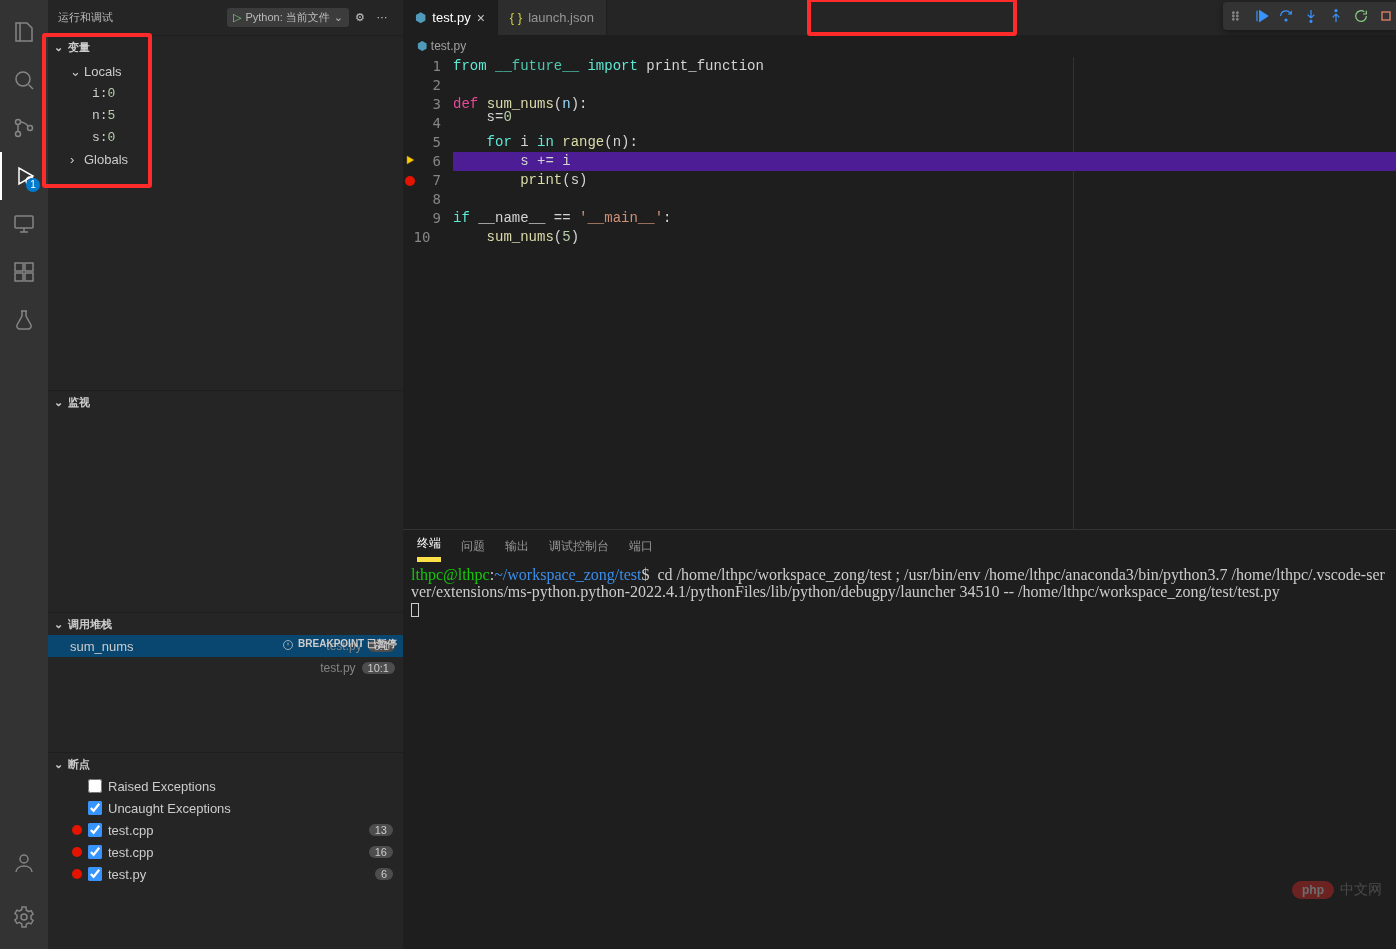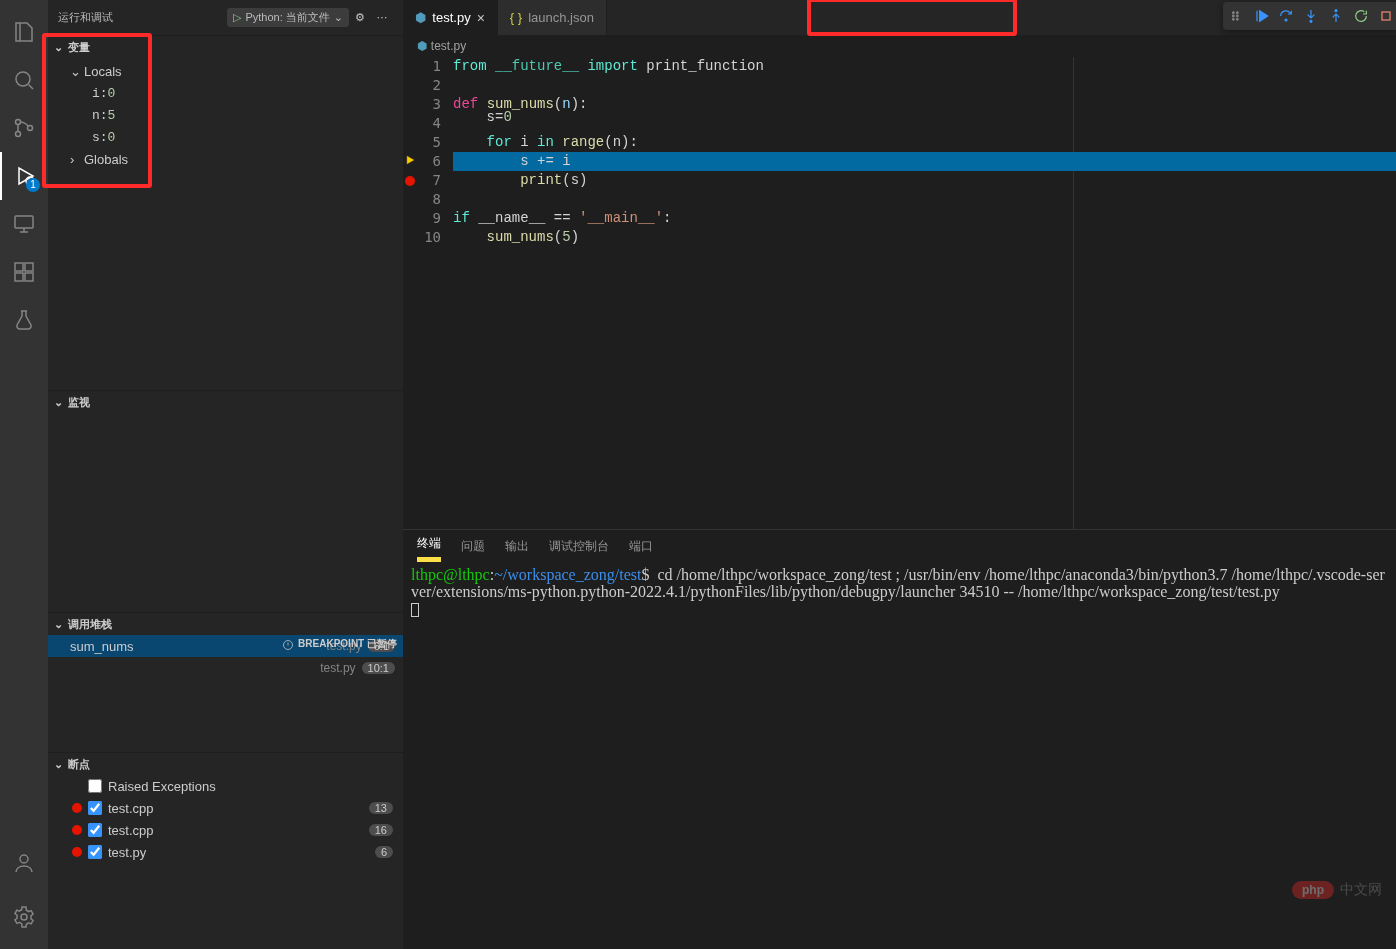--- a/index.html
+++ b/index.html
@@ -143,7 +143,7 @@
       color:#858585; font-family:Consolas,monospace; font-size:14px; height:19px; line-height:19px;}
 .cur-arrow{ position:absolute; left:0; width:16px; text-align:center; color:#ffcc00;}
 .bp-gutter{ position:absolute; left:2px; width:10px;height:10px;border-radius:50%;background:#e51400;}
-.exec-line{ background:#0369a1; }
+.exec-line{ background:#4c1d95; }
 .ruler { position:absolute; top:0; bottom:0; width:1px; background:#333; }
 .tok-kw{color:#5eead4;} .tok-fn{color:#dcdcaa;} .tok-mod{color:#4ec9b0;}
 .tok-str{color:#ce9178;} .tok-num{color:#b5cea8;} .tok-def{color:#ec4899;}

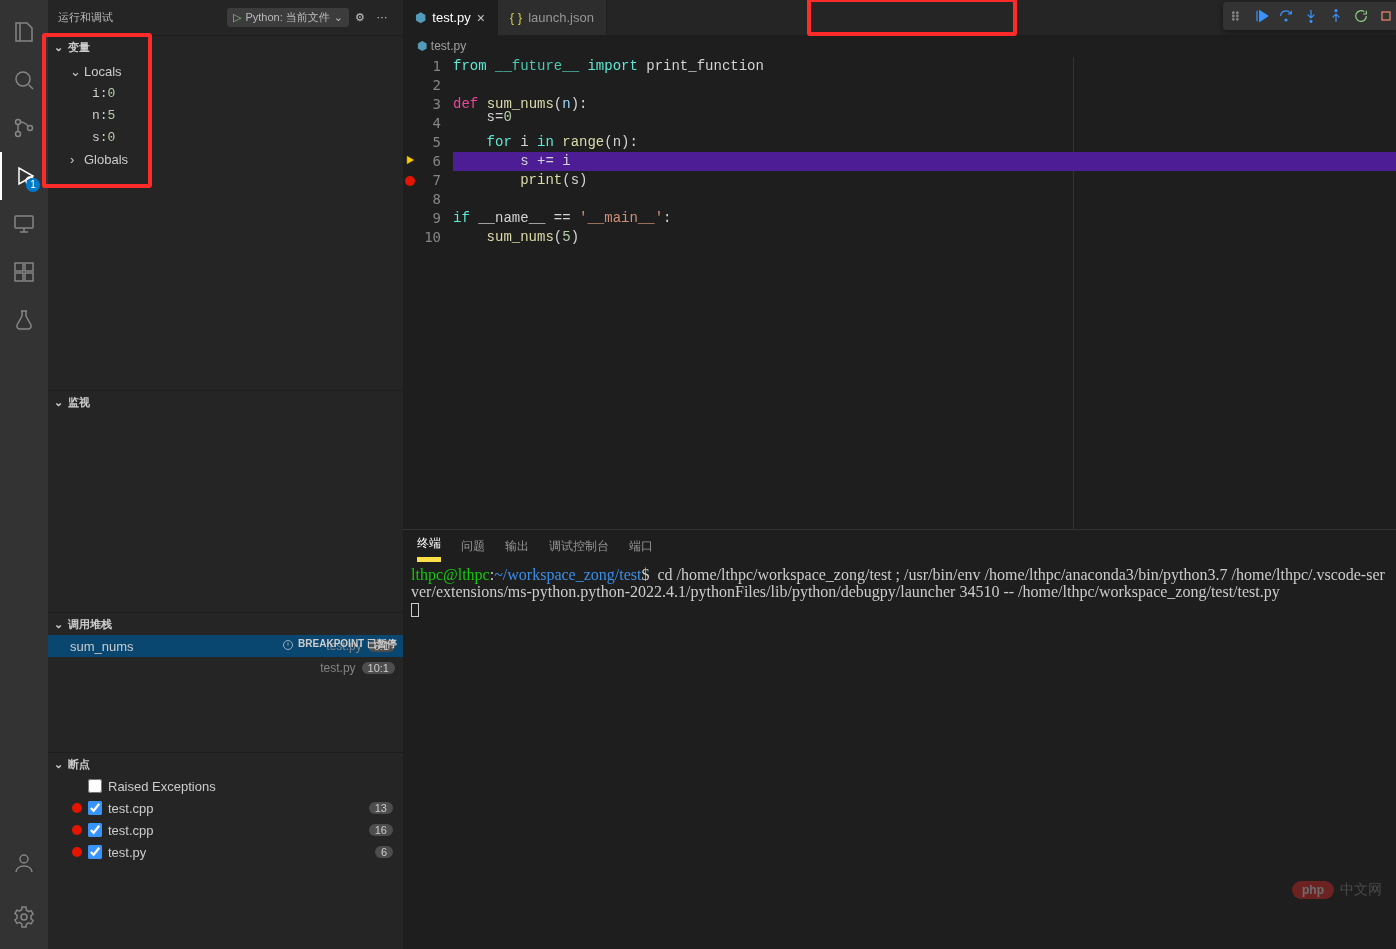--- a/index.html
+++ b/index.html
@@ -432,7 +432,7 @@
         <div class="bp-gutter" style="top: 119px;"></div>
         <div class="ln" style="top: 133px;">8</div>
         <div class="ln" style="top: 152px;">9</div>
-        <div class="ln" style="top: 171px;">10</div>
+        <div class="ln" style="top: 171px; text-align: center;">10</div>
       </div>
     <div class="code-area" id="code-host">
         <div class="code-line" style="position: absolute; top: 0px; left: 0px; right: 0px;"><span class="tok-kw">from</span> <span class="tok-mod">__future__</span> <span class="tok-kw">import</span> <span class="tok-plain">print_function</span></div>

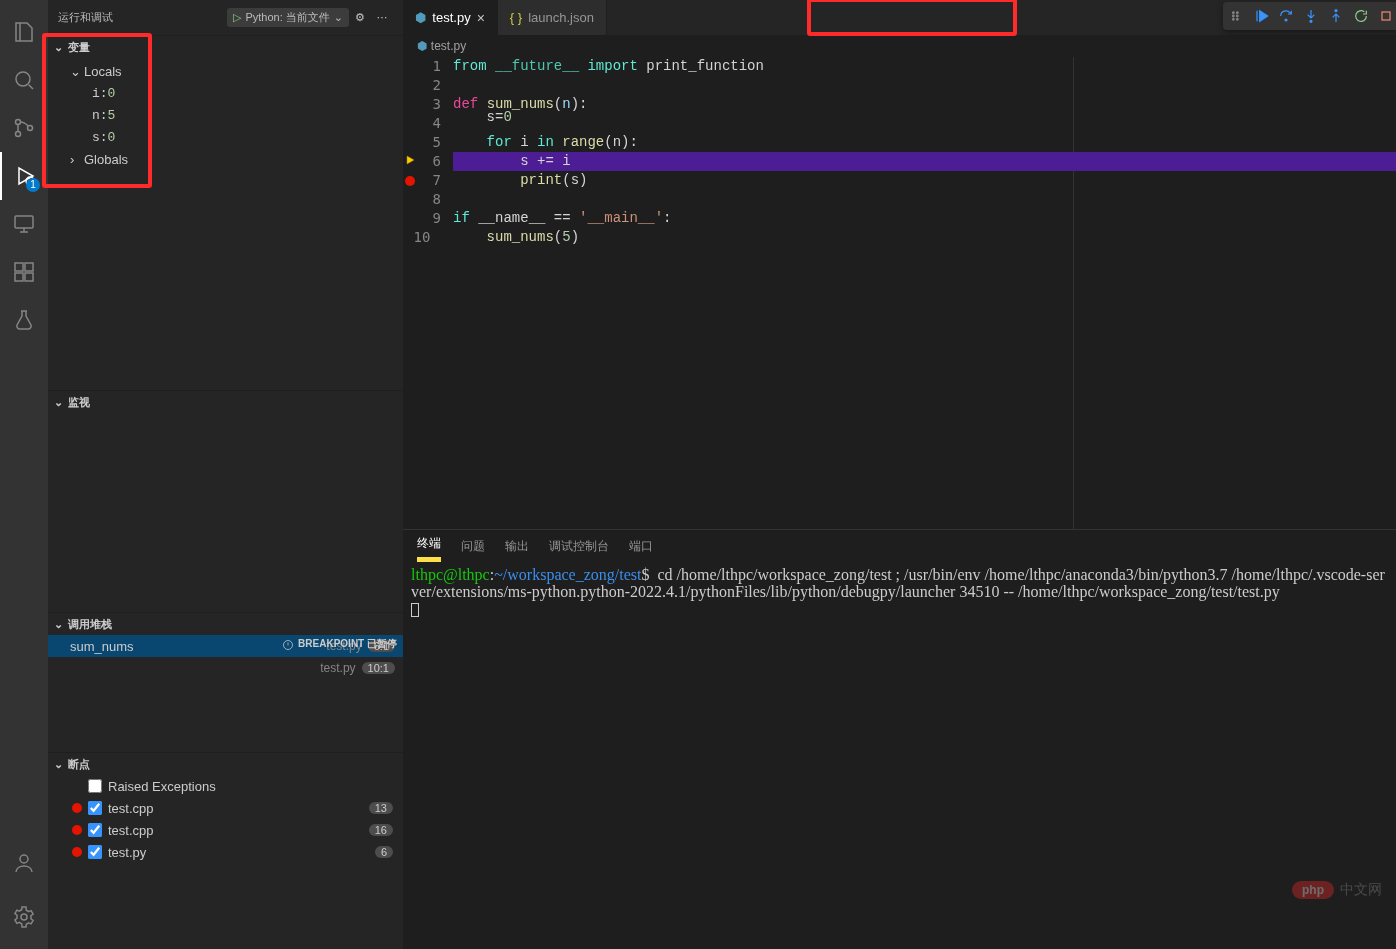--- a/index.html
+++ b/index.html
@@ -321,6 +321,11 @@
           <span class="bp-gap"></span>
           <input type="checkbox" class="bp-check" style="">
           <span>Raised Exceptions</span>
+        </div>
+        <div class="bp-row">
+          <span class="bp-gap"></span>
+          <input type="checkbox" class="bp-check" checked="" style="">
+          <span>Uncaught Exceptions</span>
         </div>
       </div>
     <div id="bp-host">

